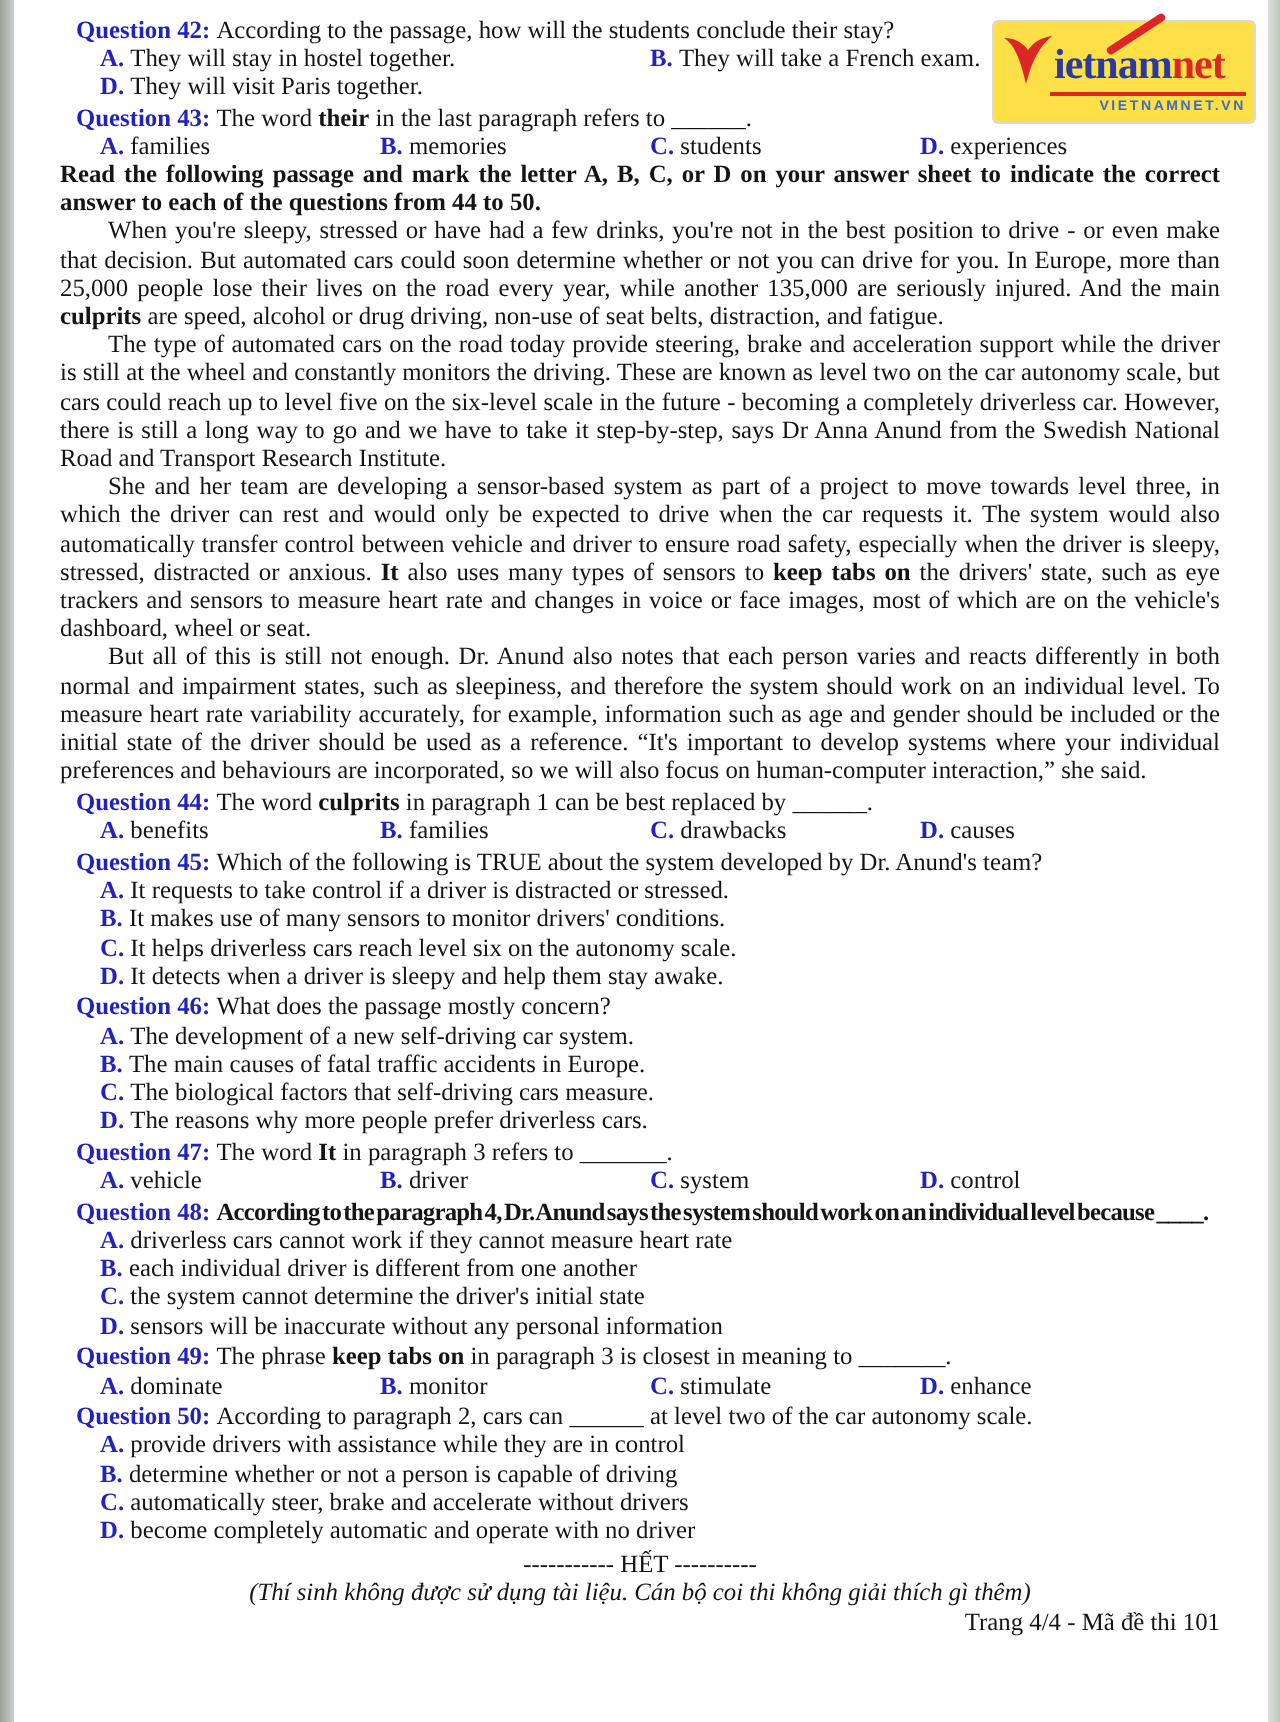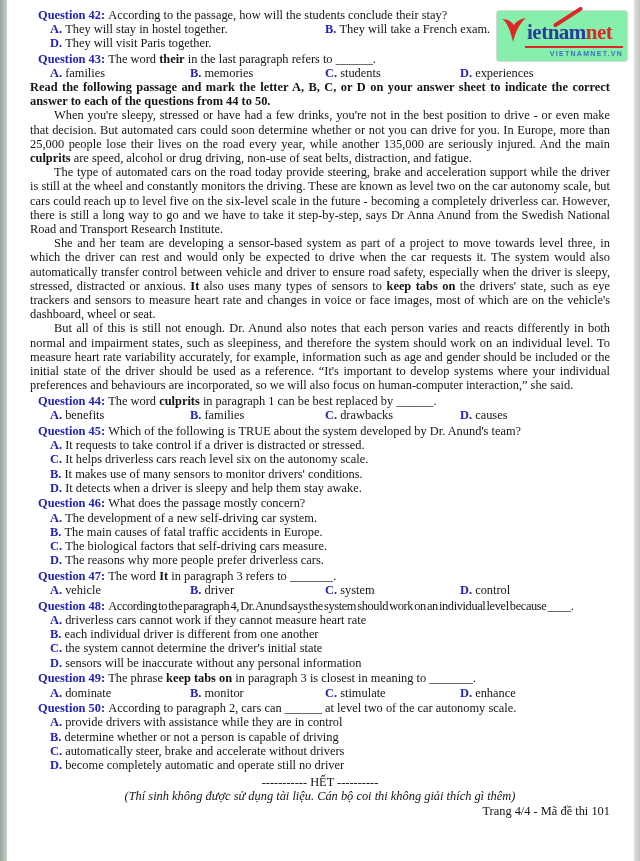--- a/index.html
+++ b/index.html
@@ -32,7 +32,7 @@
   
   .logo{
     position:absolute;top:10px;right:12px;width:132px;height:52px;
-    background:#86efac;border:1px solid #d9d9d9;border-radius:3px;
+    background:#fde047;border:1px solid #d9d9d9;border-radius:3px;
     padding:2px 4px;box-sizing:border-box;z-index:5;
   }
   .logo-row{position:relative;display:flex;align-items:flex-end;height:32px;}

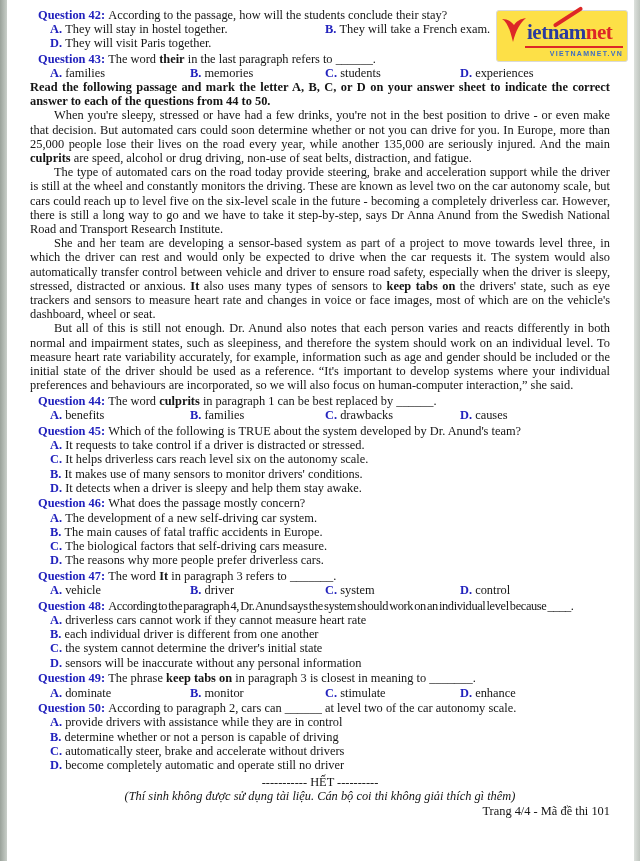--- a/index.html
+++ b/index.html
@@ -117,8 +117,8 @@
         <div class="q"><span class="qlabel">Question 45: </span><span class="run">Which of the following is TRUE about the system developed by Dr. Anund's team?</span></div>
         <div class="optlist">
           <div class="optline"><span class="olet">A. </span><span class="otext">It requests to take control if a driver is distracted or stressed.</span></div>
+          <div class="optline"><span class="olet">B. </span><span class="otext">It makes use of many sensors to monitor drivers' conditions.</span></div>
           <div class="optline"><span class="olet">C. </span><span class="otext">It helps driverless cars reach level six on the autonomy scale.</span></div>
-          <div class="optline"><span class="olet">B. </span><span class="otext">It makes use of many sensors to monitor drivers' conditions.</span></div>
           <div class="optline"><span class="olet">D. </span><span class="otext">It detects when a driver is sleepy and help them stay awake.</span></div>
         </div>
         <div class="q"><span class="qlabel">Question 46: </span><span class="run">What does the passage mostly concern?</span></div>

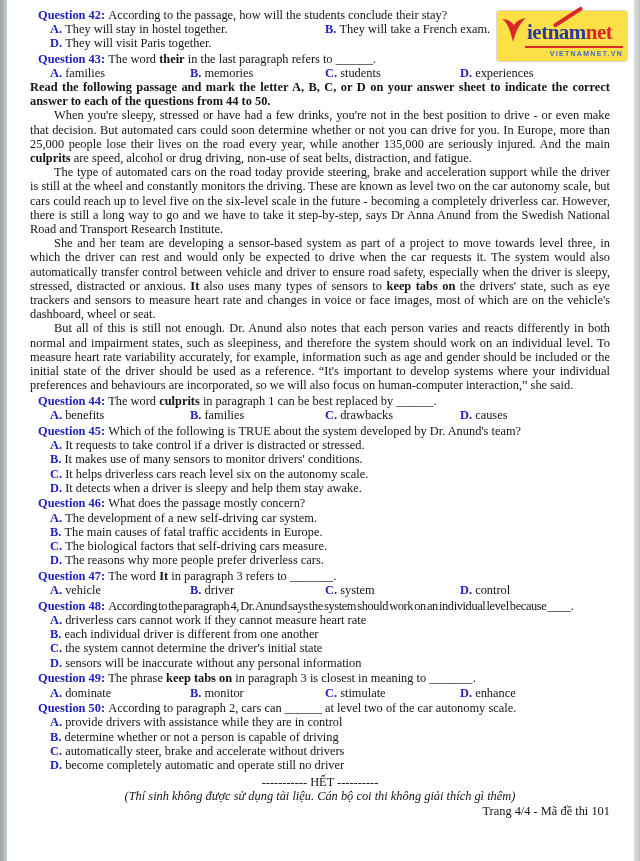--- a/index.html
+++ b/index.html
@@ -61,7 +61,7 @@
   .optline{margin-left:20px;}
   .olet{color:var(--blue);font-weight:bold;}
   .bu{font-weight:bold;}
-  .condensed .run{letter-spacing:-0.38px;word-spacing:-1.6px;}
+  .condensed .run{letter-spacing:-0.38px;word-spacing:-1.6px;font-weight:bold;}
   
   .footer{margin-top:3px;}
   .f-center{text-align:center;}

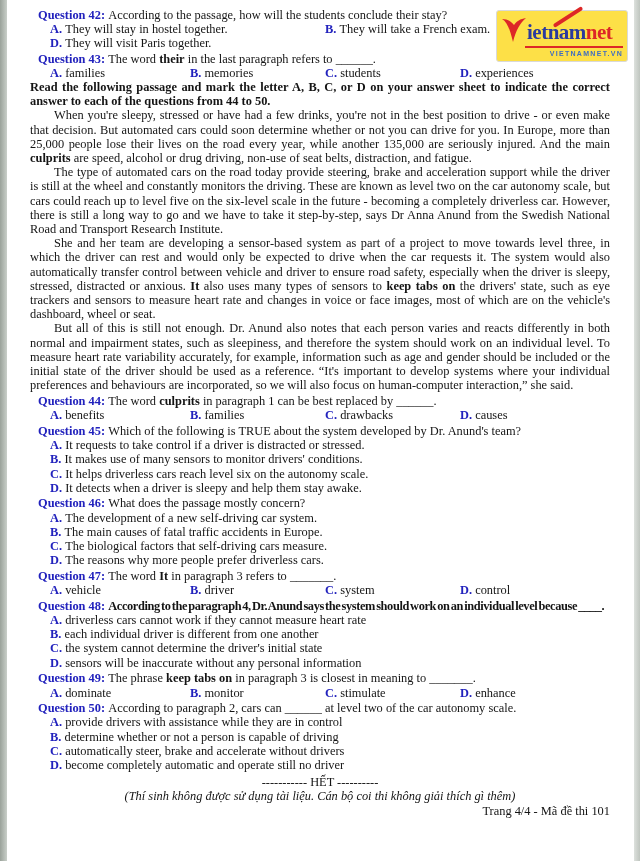--- a/index.html
+++ b/index.html
@@ -154,7 +154,7 @@
           <div class="optline"><span class="olet">A. </span><span class="otext">provide drivers with assistance while they are in control</span></div>
           <div class="optline"><span class="olet">B. </span><span class="otext">determine whether or not a person is capable of driving</span></div>
           <div class="optline"><span class="olet">C. </span><span class="otext">automatically steer, brake and accelerate without drivers</span></div>
-          <div class="optline"><span class="olet">D. </span><span class="otext">become completely automatic and operate still no driver</span></div>
+          <div class="optline"><span class="olet">D. </span><span class="otext">become completely automatic and operate with no driver</span></div>
         </div>
       </div>
     <div class="footer">

